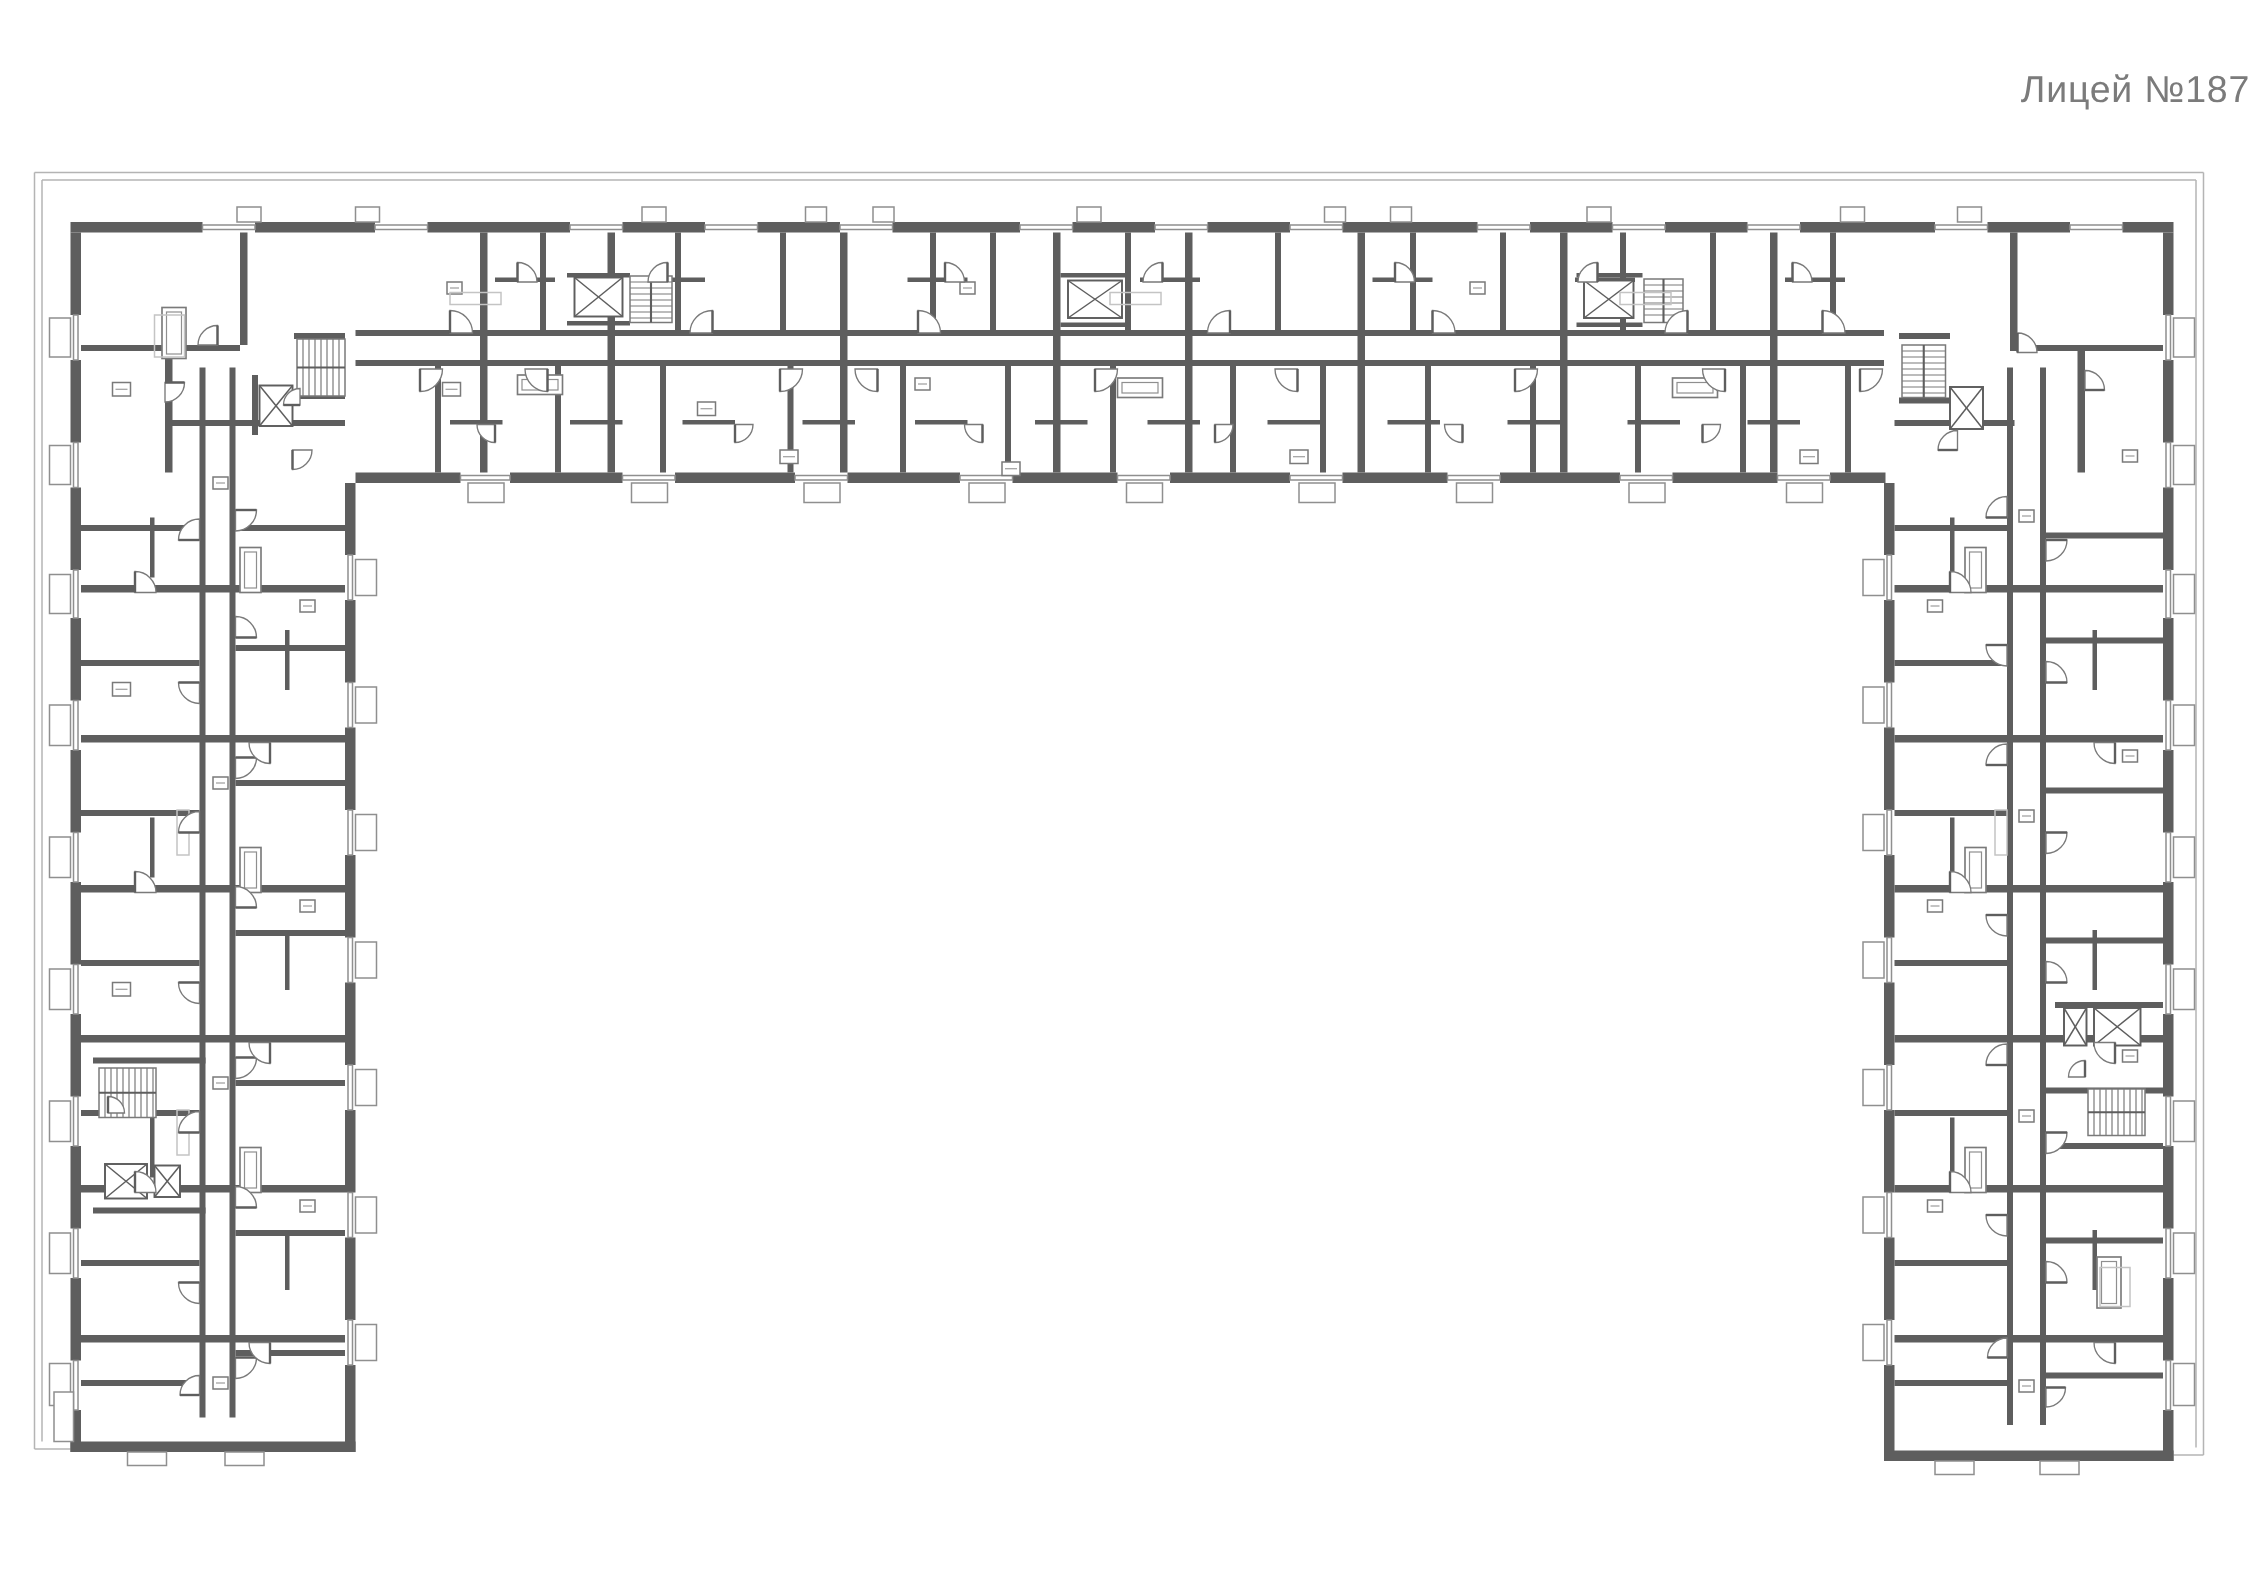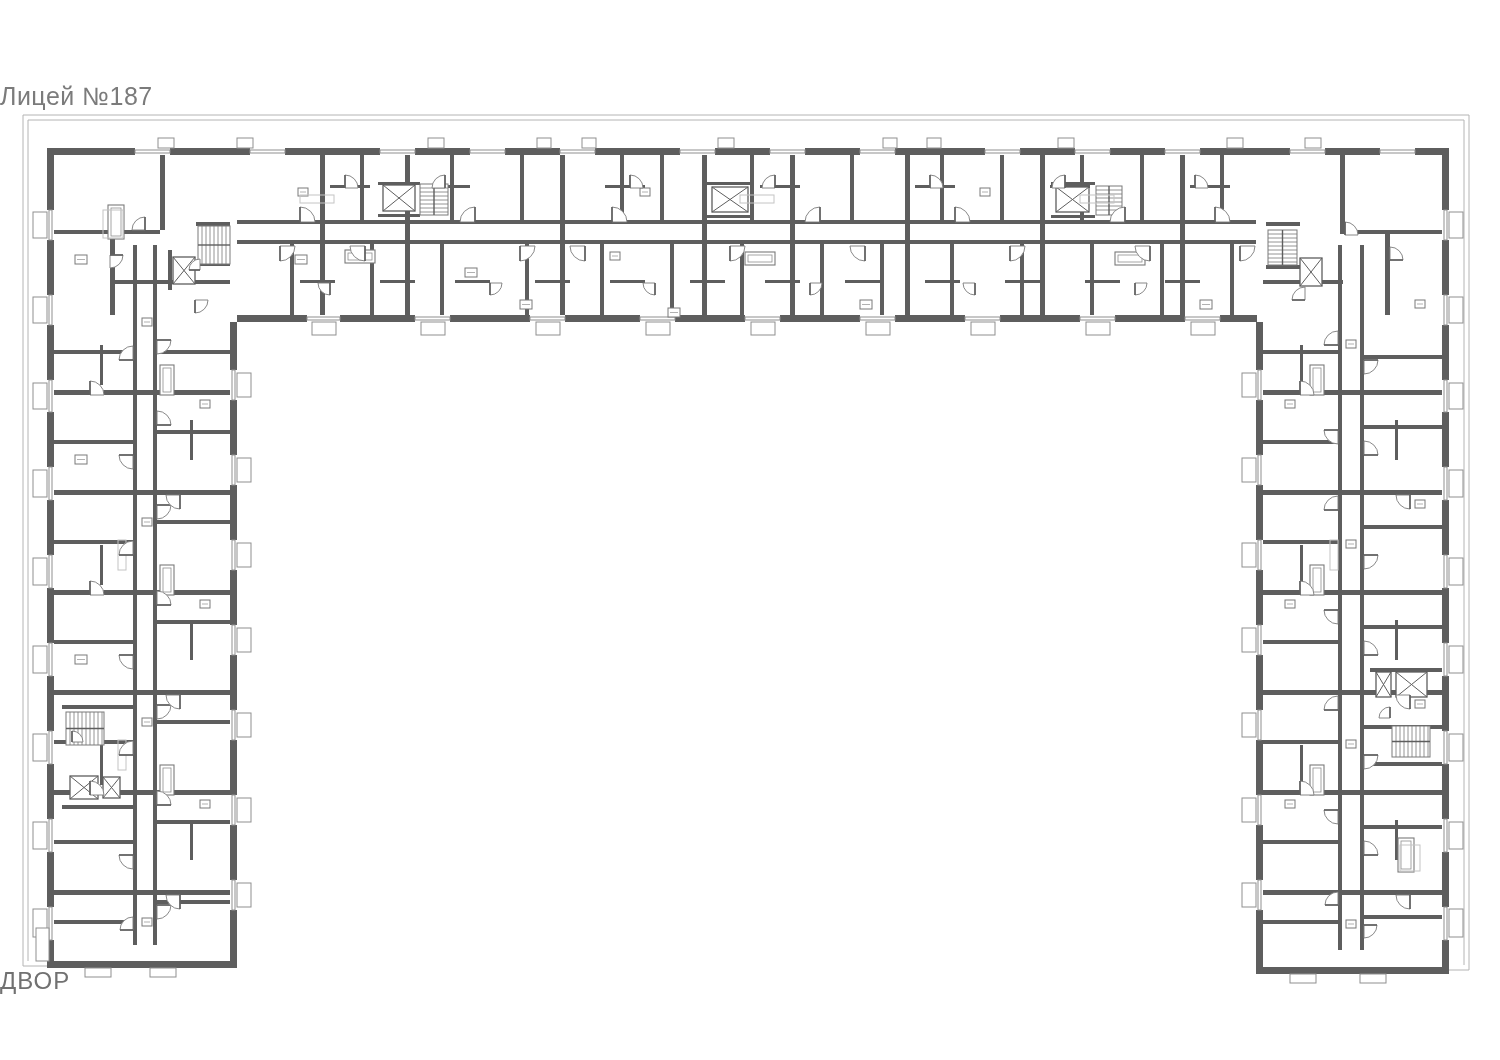--- a/index.html
+++ b/index.html
@@ -5,7 +5,7 @@
   html,body{margin:0;padding:0;background:#ffffff;}
   #sheet{position:relative;width:1500px;height:1060px;background:#ffffff;overflow:hidden;
          font-family:"Liberation Sans", sans-serif;}
-  .label{position:absolute;left:0;width:100%;text-align:left;pointer-events:none;margin-top:36px;}
+  .label{position:absolute;left:0;width:100%;text-align:right;pointer-events:none;}
   #title-label{top:46px;font-size:25px;color:#7b7b7b;letter-spacing:0.5px;}
   #courtyard-label{top:931px;font-size:24px;color:#717171;letter-spacing:1px;}
   svg{position:absolute;top:0;left:0;}

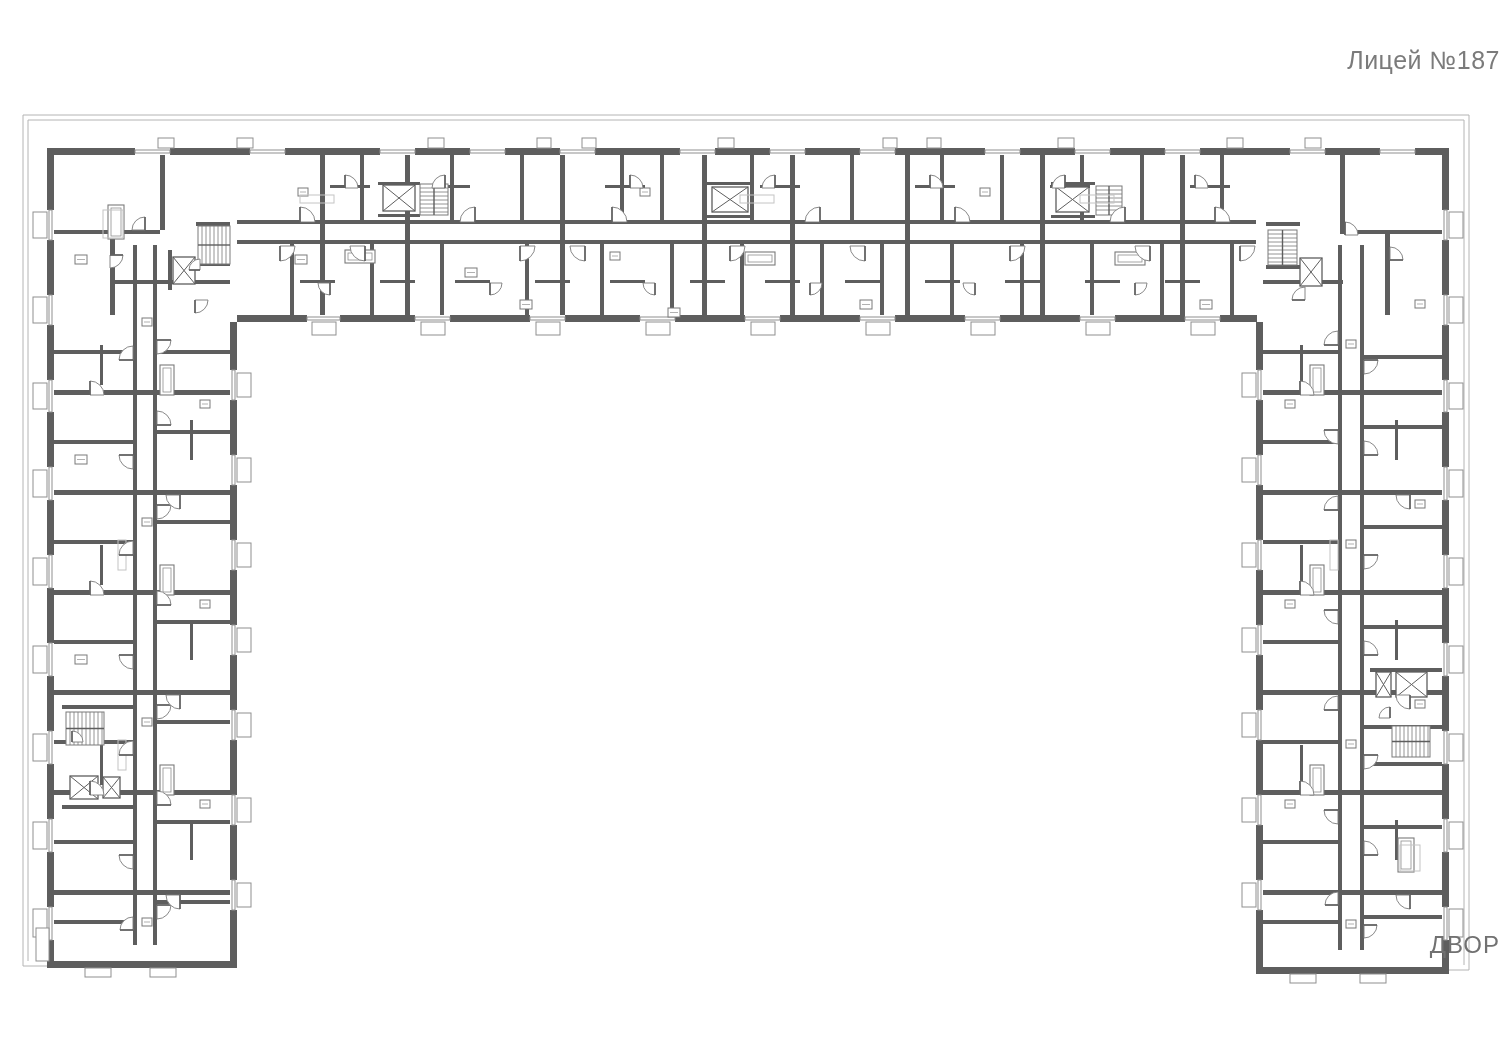--- a/index.html
+++ b/index.html
@@ -667,7 +667,6 @@
       <path d="M 1390 718 L 1390 707 A 11 11 0 0 0 1379 718 Z" fill="#ffffff" stroke="#7a7a7a" stroke-width="0.9"></path>
       <line x1="1390" y1="718" x2="1390" y2="707" stroke="#5e5e5e" stroke-width="1.6"></line>
     </svg>
-  <div class="label" id="courtyard-label">ДВОР</div>
 </div>
 
 </body></html>

